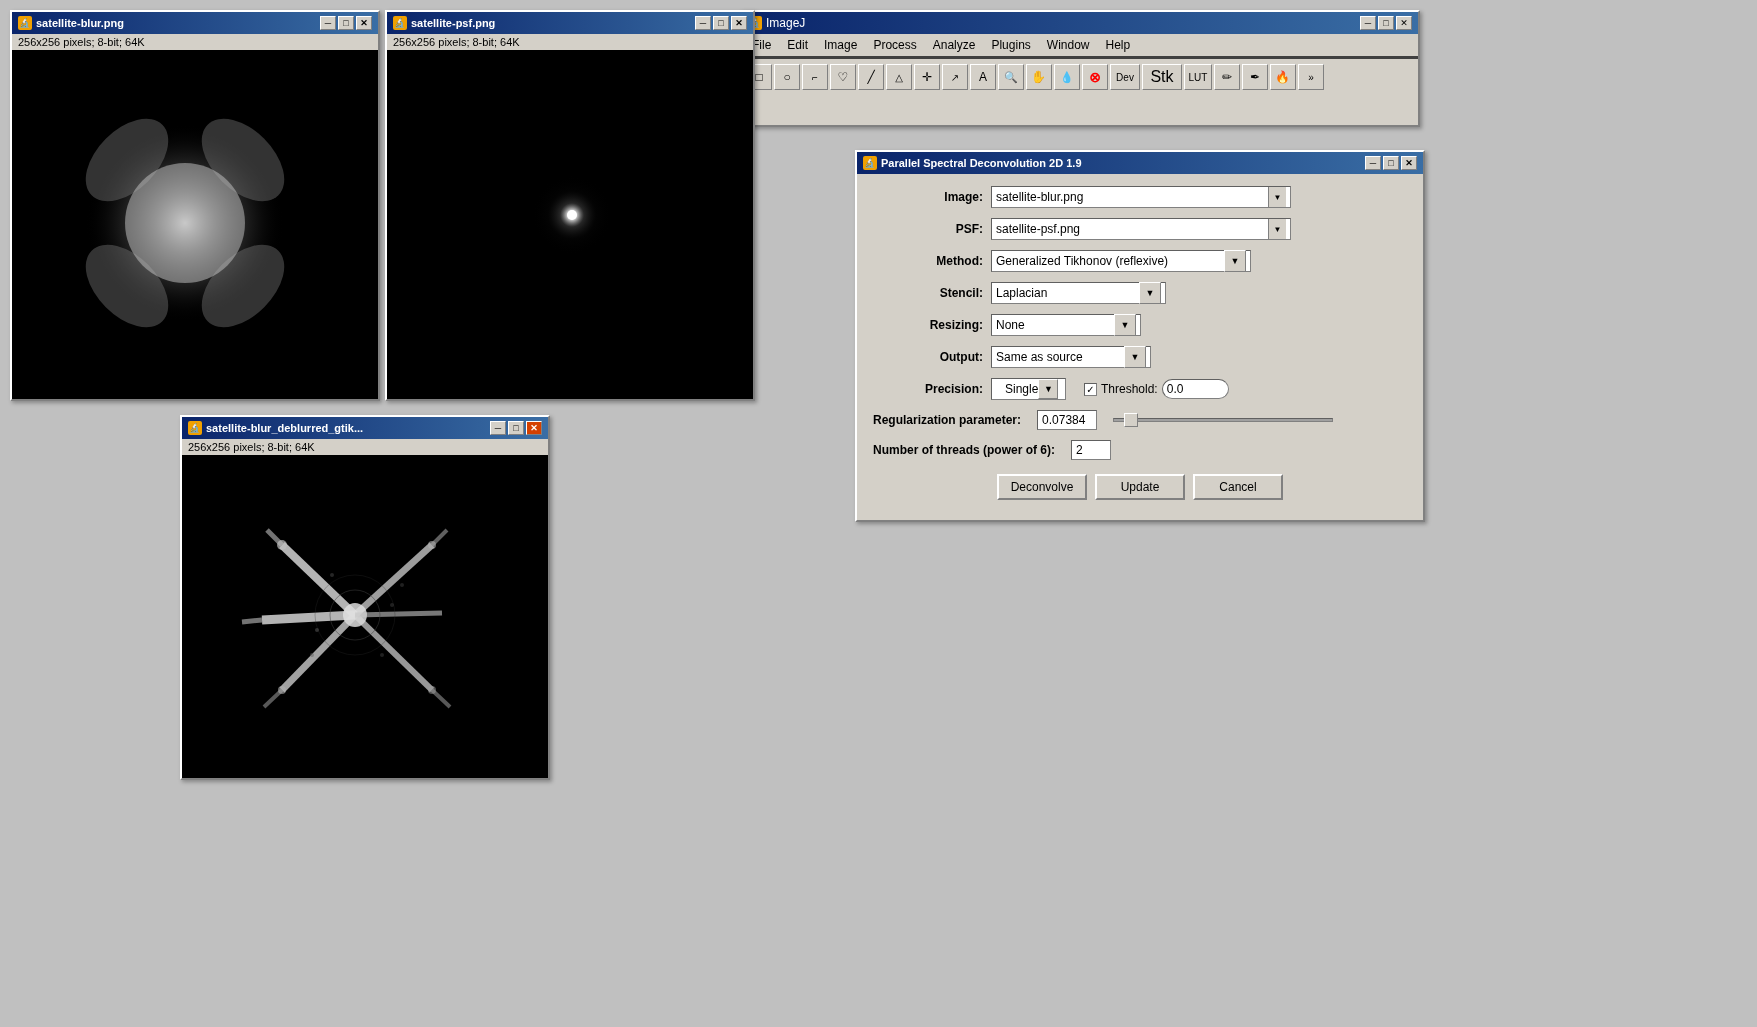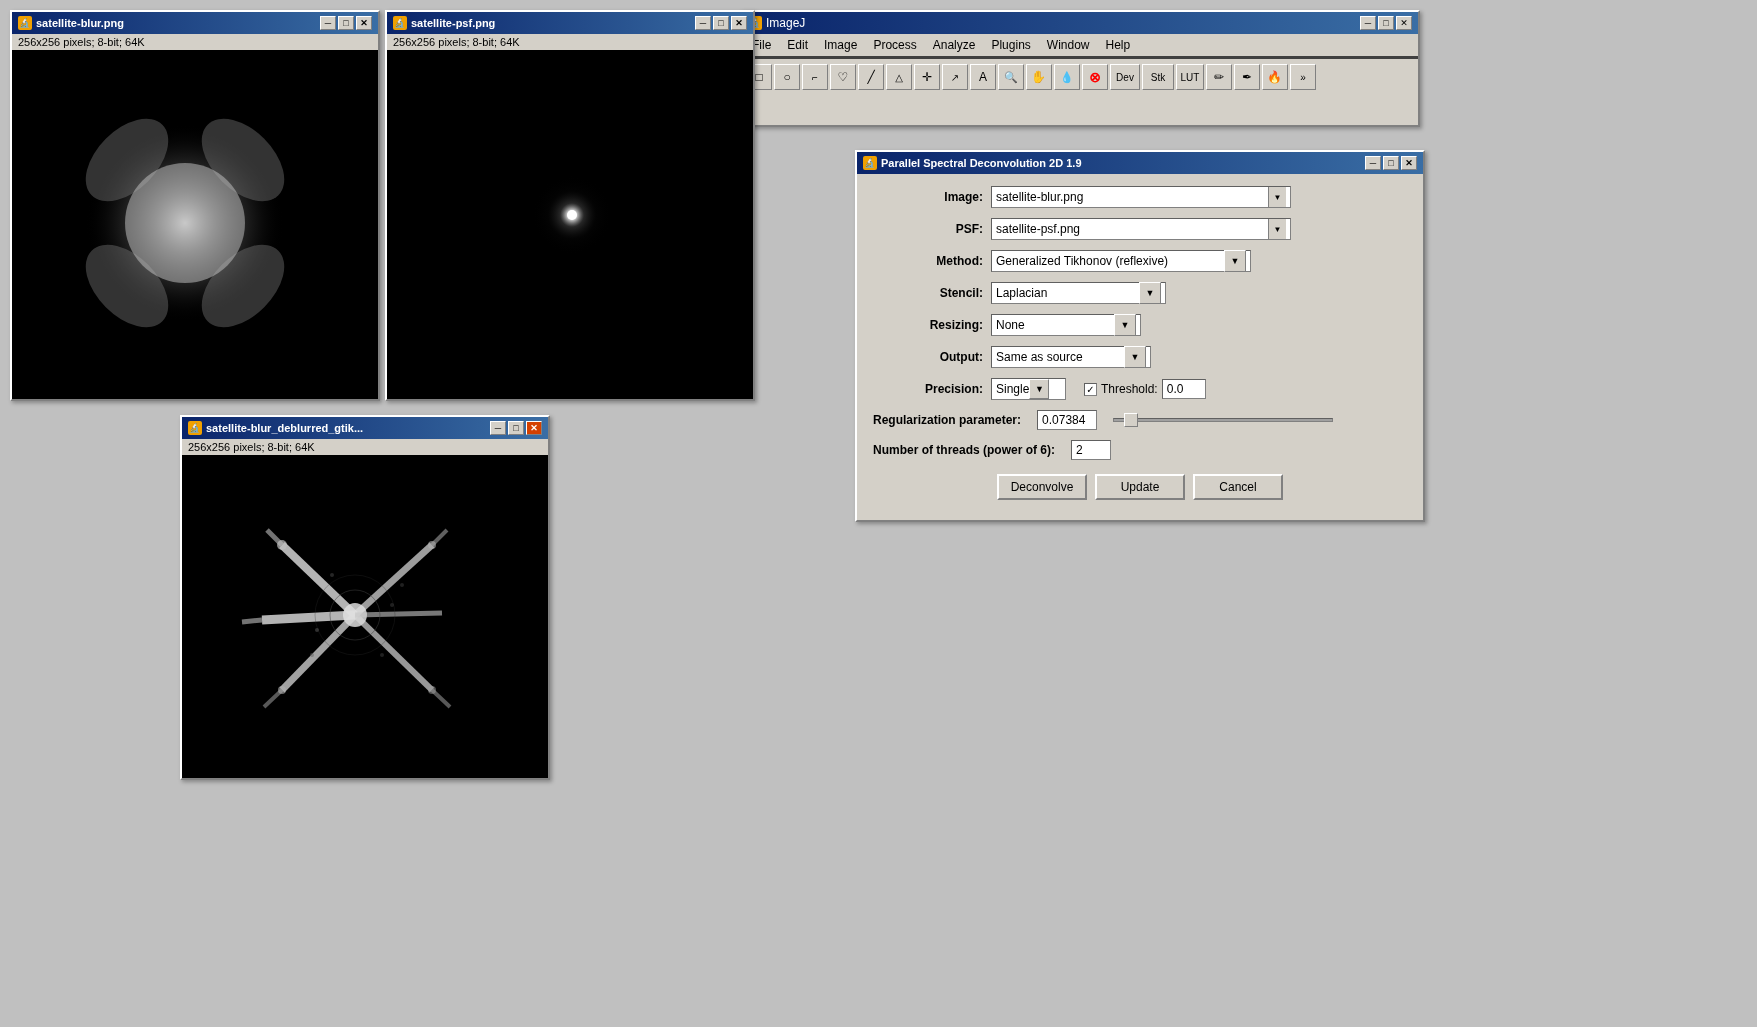--- a/index.html
+++ b/index.html
@@ -431,7 +431,7 @@
     <div class="tool-btn" style="font-size:11px;">💧</div>
     <div class="tool-btn" style="color:red; font-weight:bold; font-size:14px;">⊗</div>
     <div class="tool-btn" style="font-size:10px; width:30px;">Dev</div>
-    <div class="tool-btn" style="font-size:10px; width:32px;">Stk</div>
+    <div class="tool-btn" style="font-size:16px; width:40px;">Stk</div>
     <div class="tool-btn" style="font-size:10px; width:28px;">LUT</div>
     <div class="tool-btn">✏</div>
     <div class="tool-btn">✒</div>

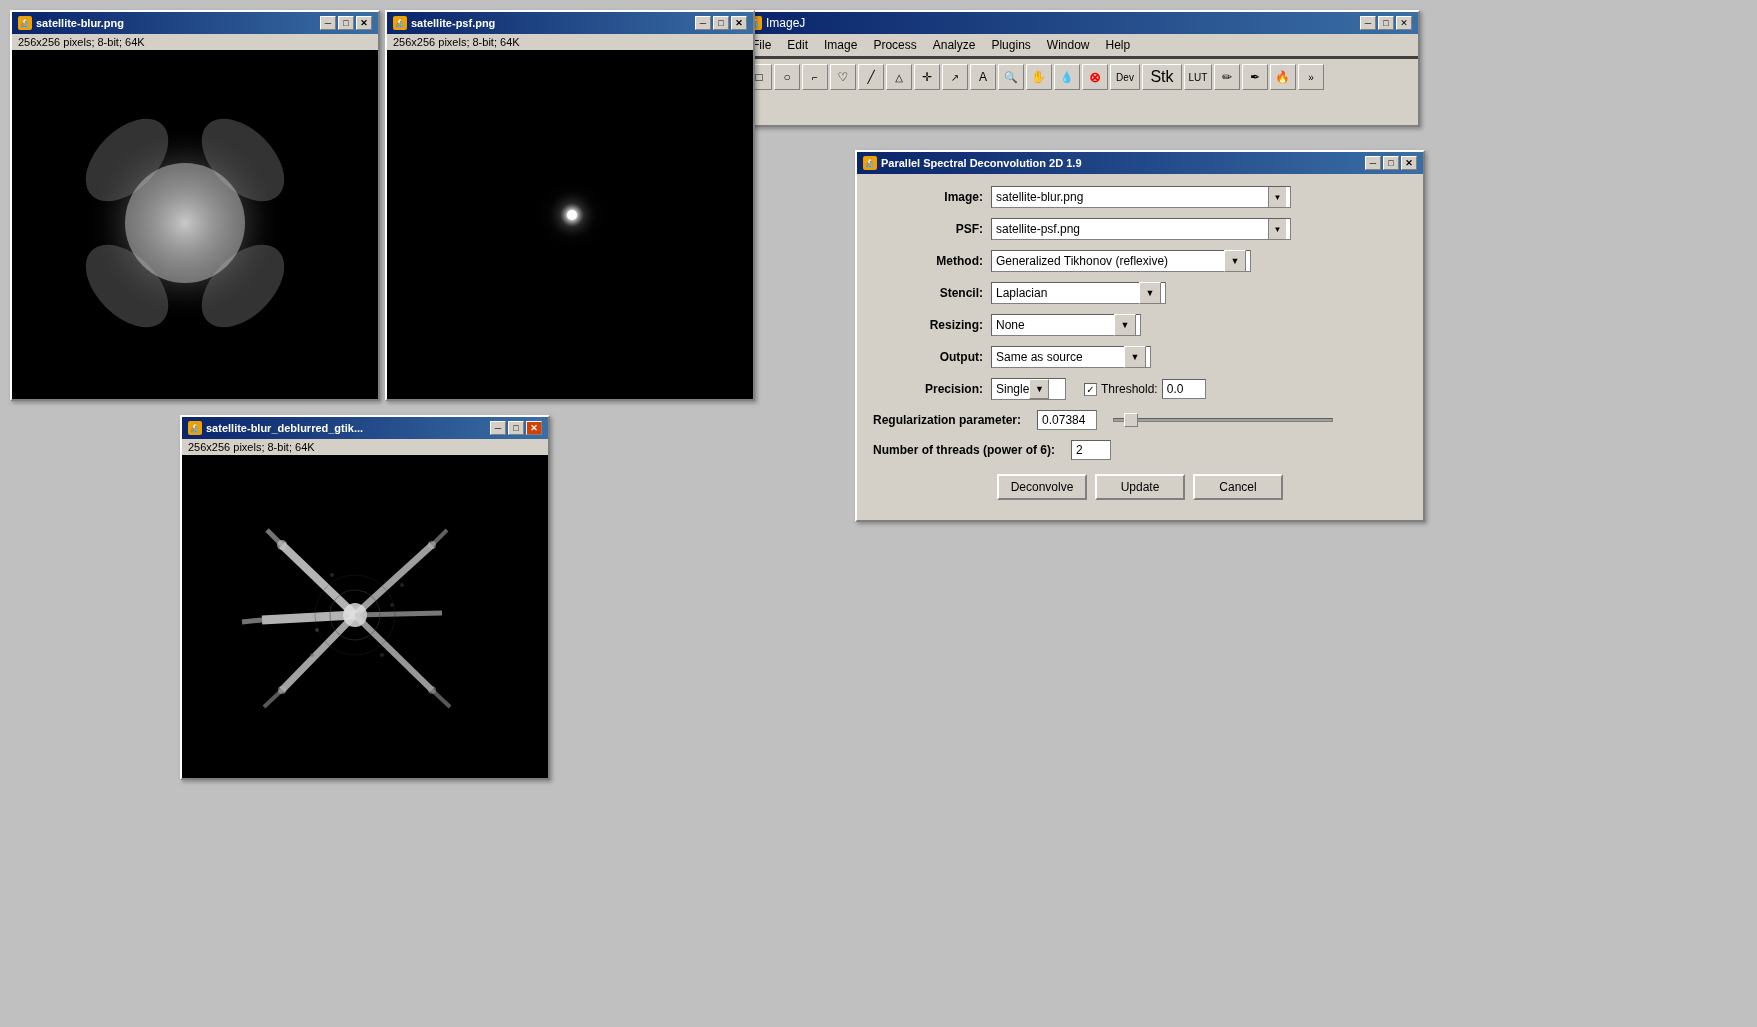--- a/index.html
+++ b/index.html
@@ -389,6 +389,7 @@
       border-top-color: #606060;
       border-left-color: #606060;
       width: 75px;
+      padding-left: 9px;
     }
   </style>
 </head>

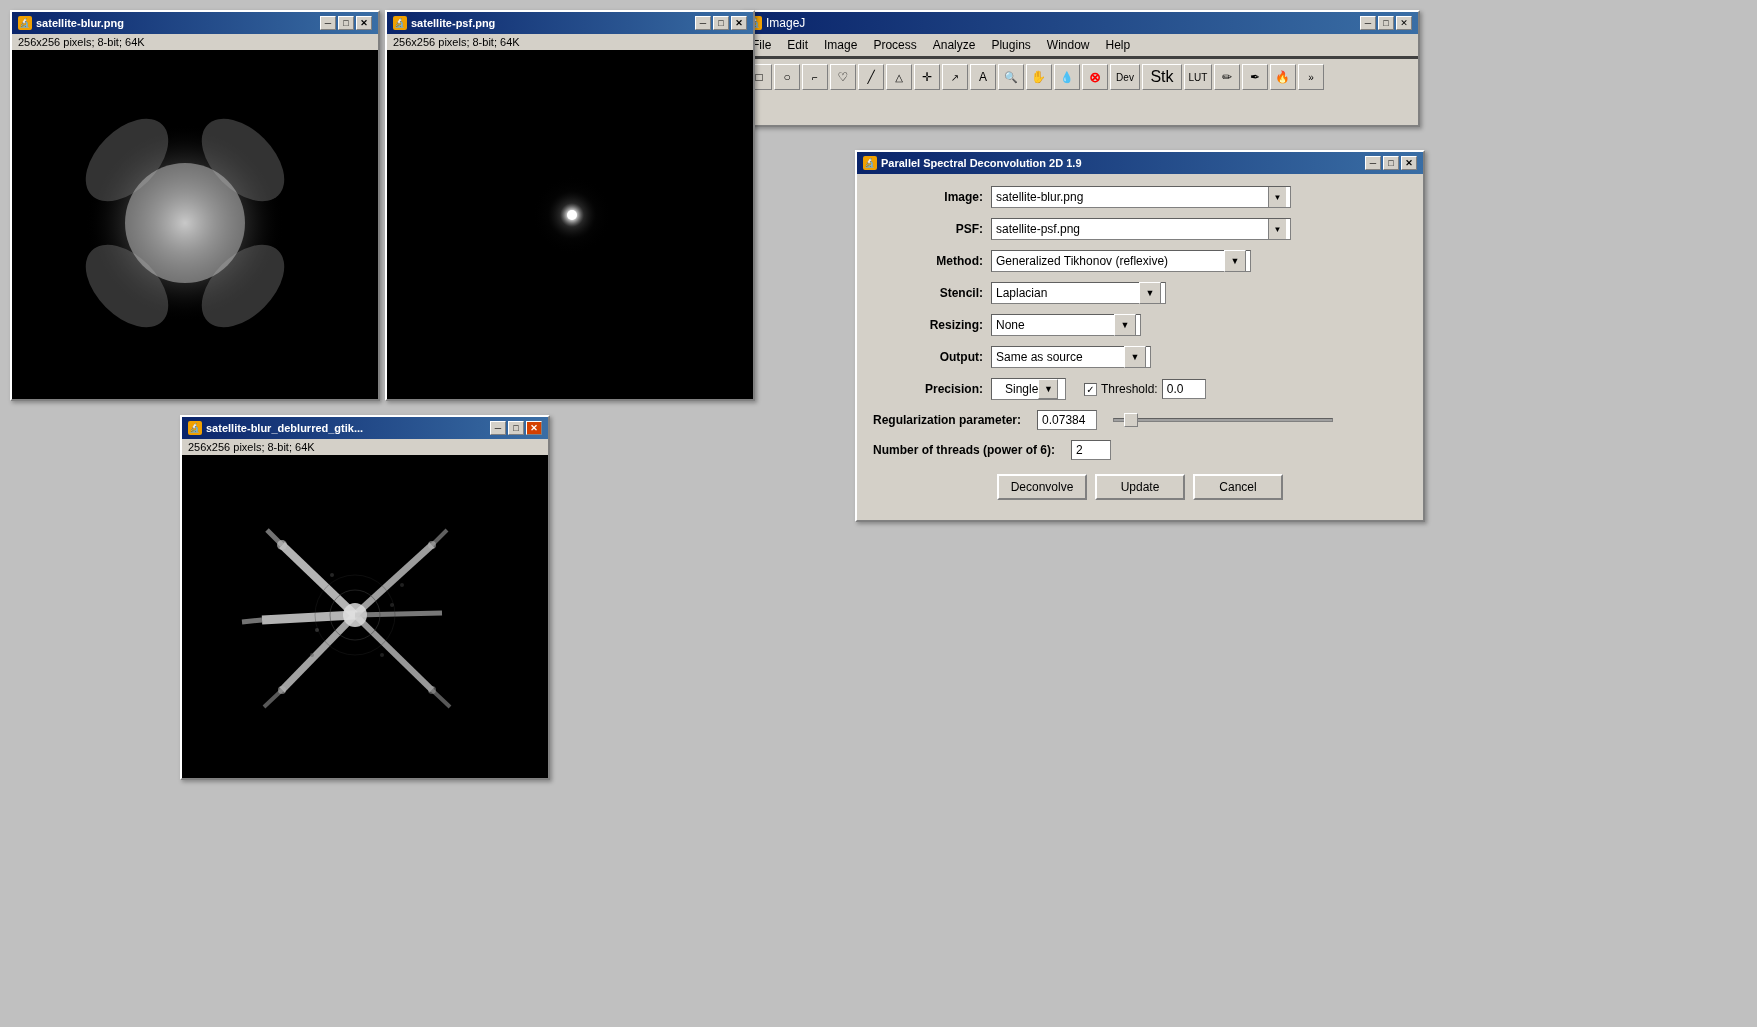--- a/index.html
+++ b/index.html
@@ -514,7 +514,7 @@
       <div style="display:flex; align-items:center; gap:4px; margin-left:10px;">
         <div class="checkbox checkbox-checked"></div>
         <span>Threshold:</span>
-        <input type="text" class="text-input text-input-narrow" value="0.0" style="width: 44px;">
+        <input type="text" class="text-input text-input-narrow" value="0.0" style="width: 67px; border-radius: 10px;">
       </div>
     </div>
 

